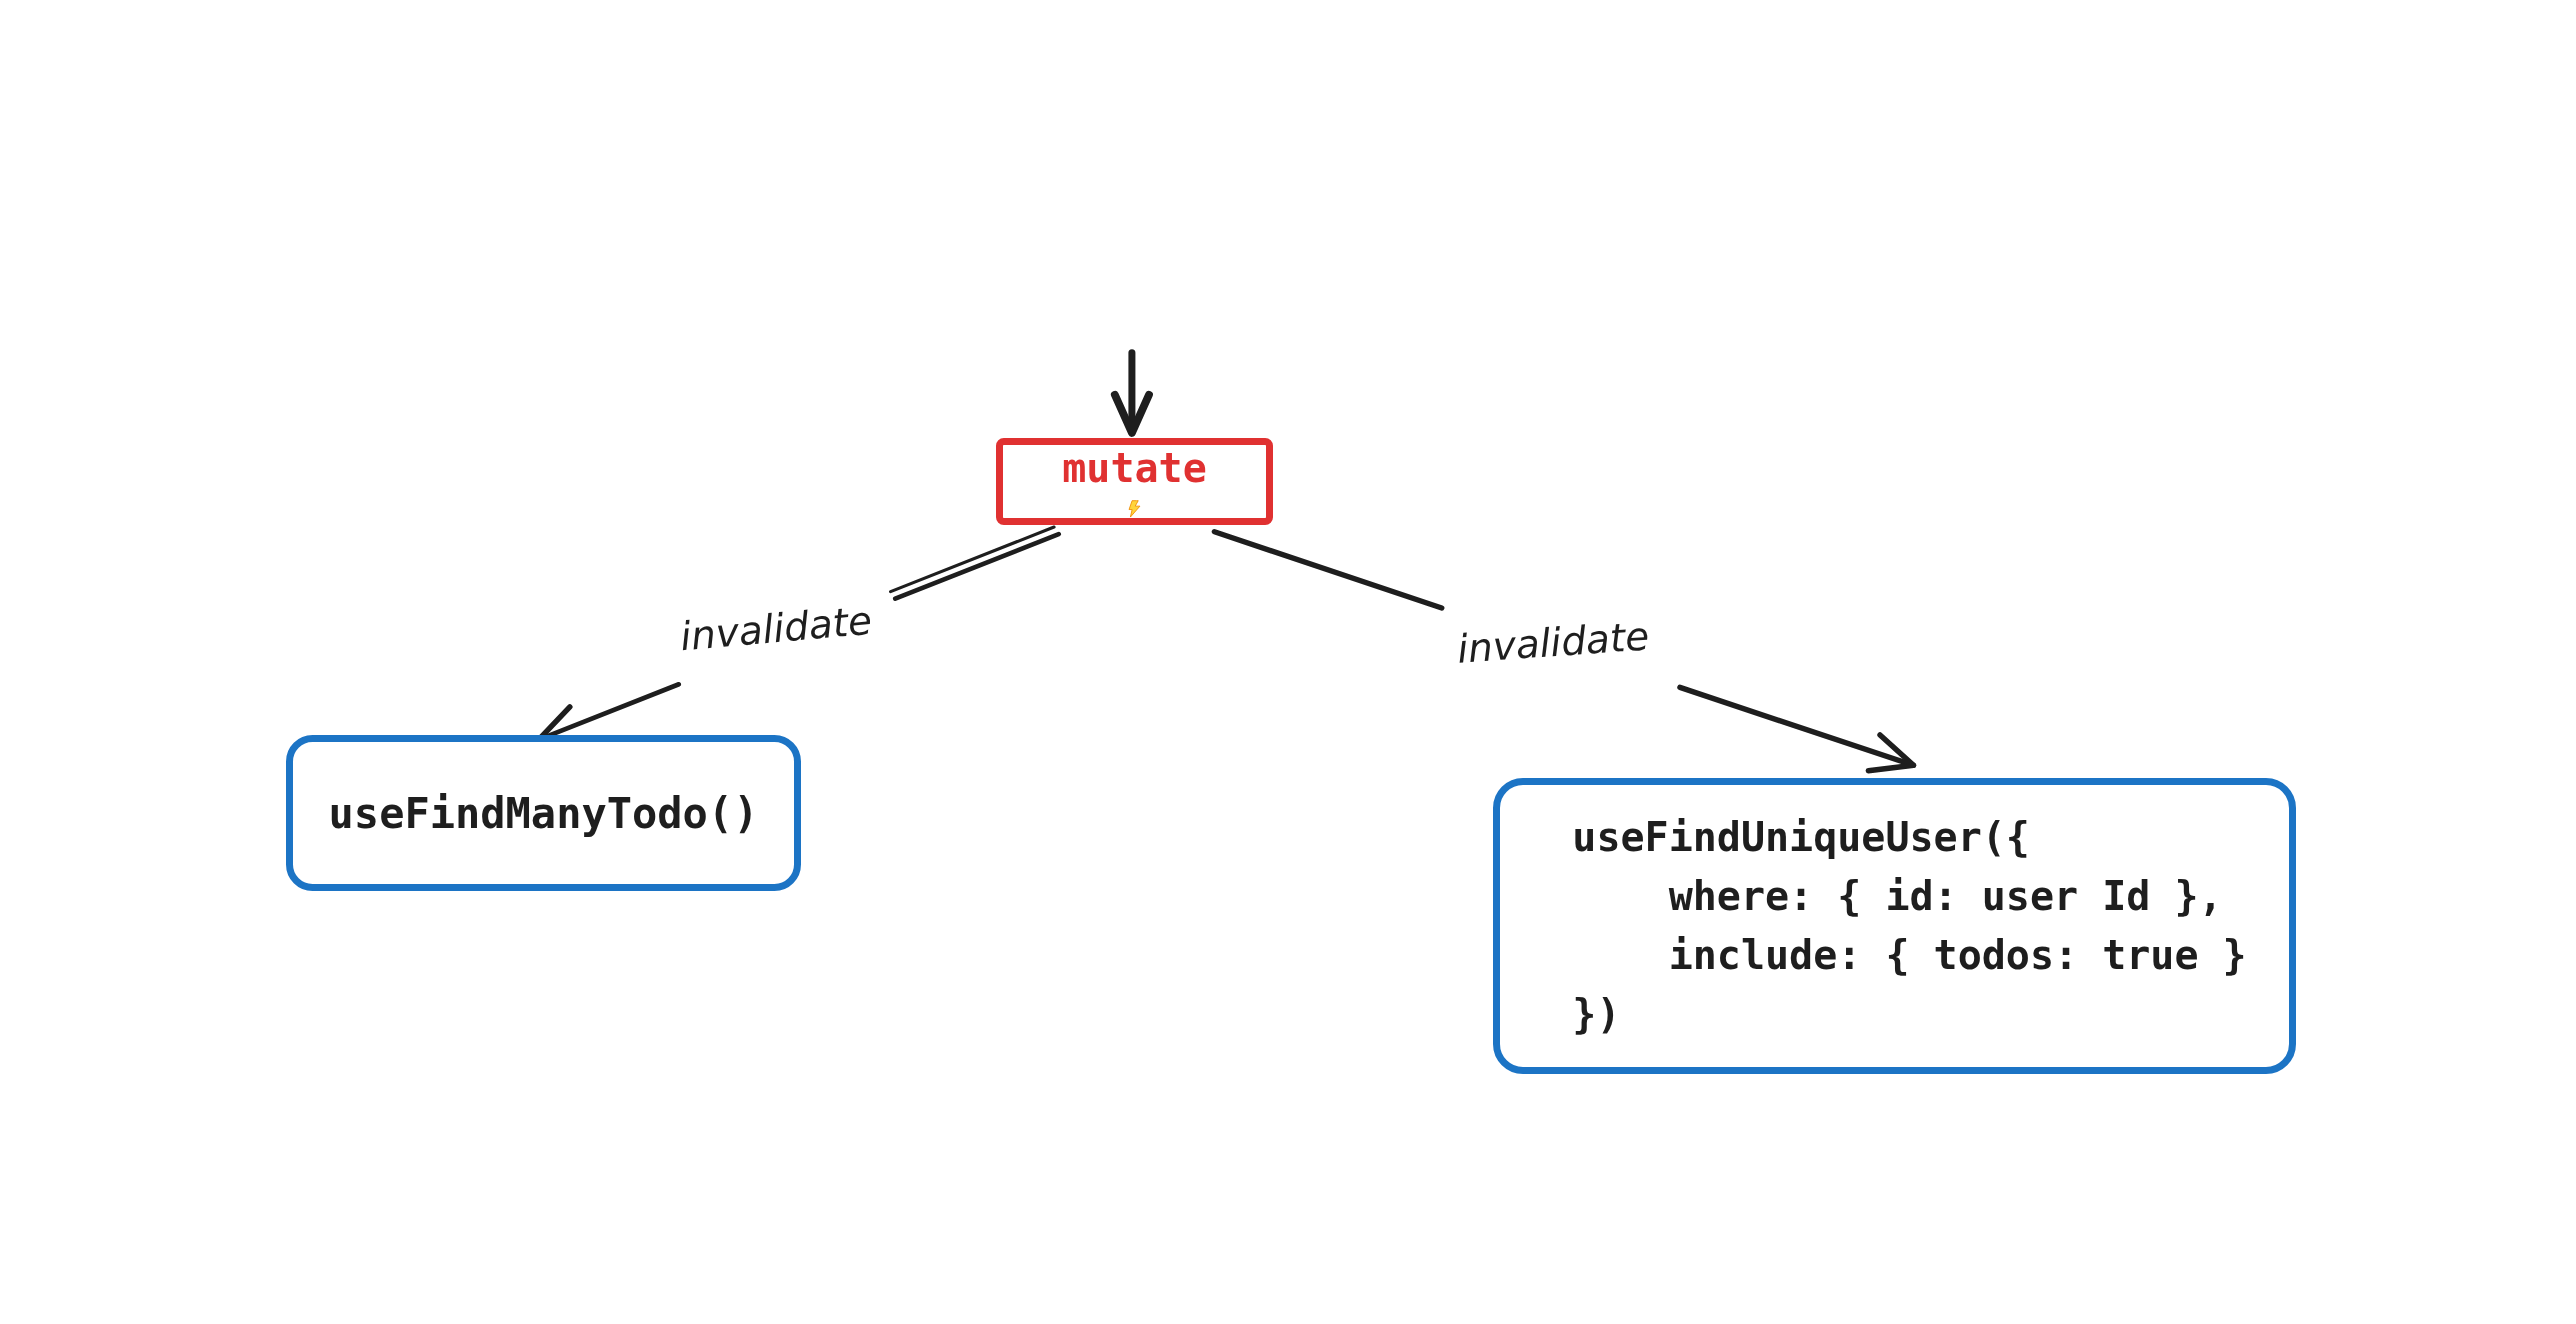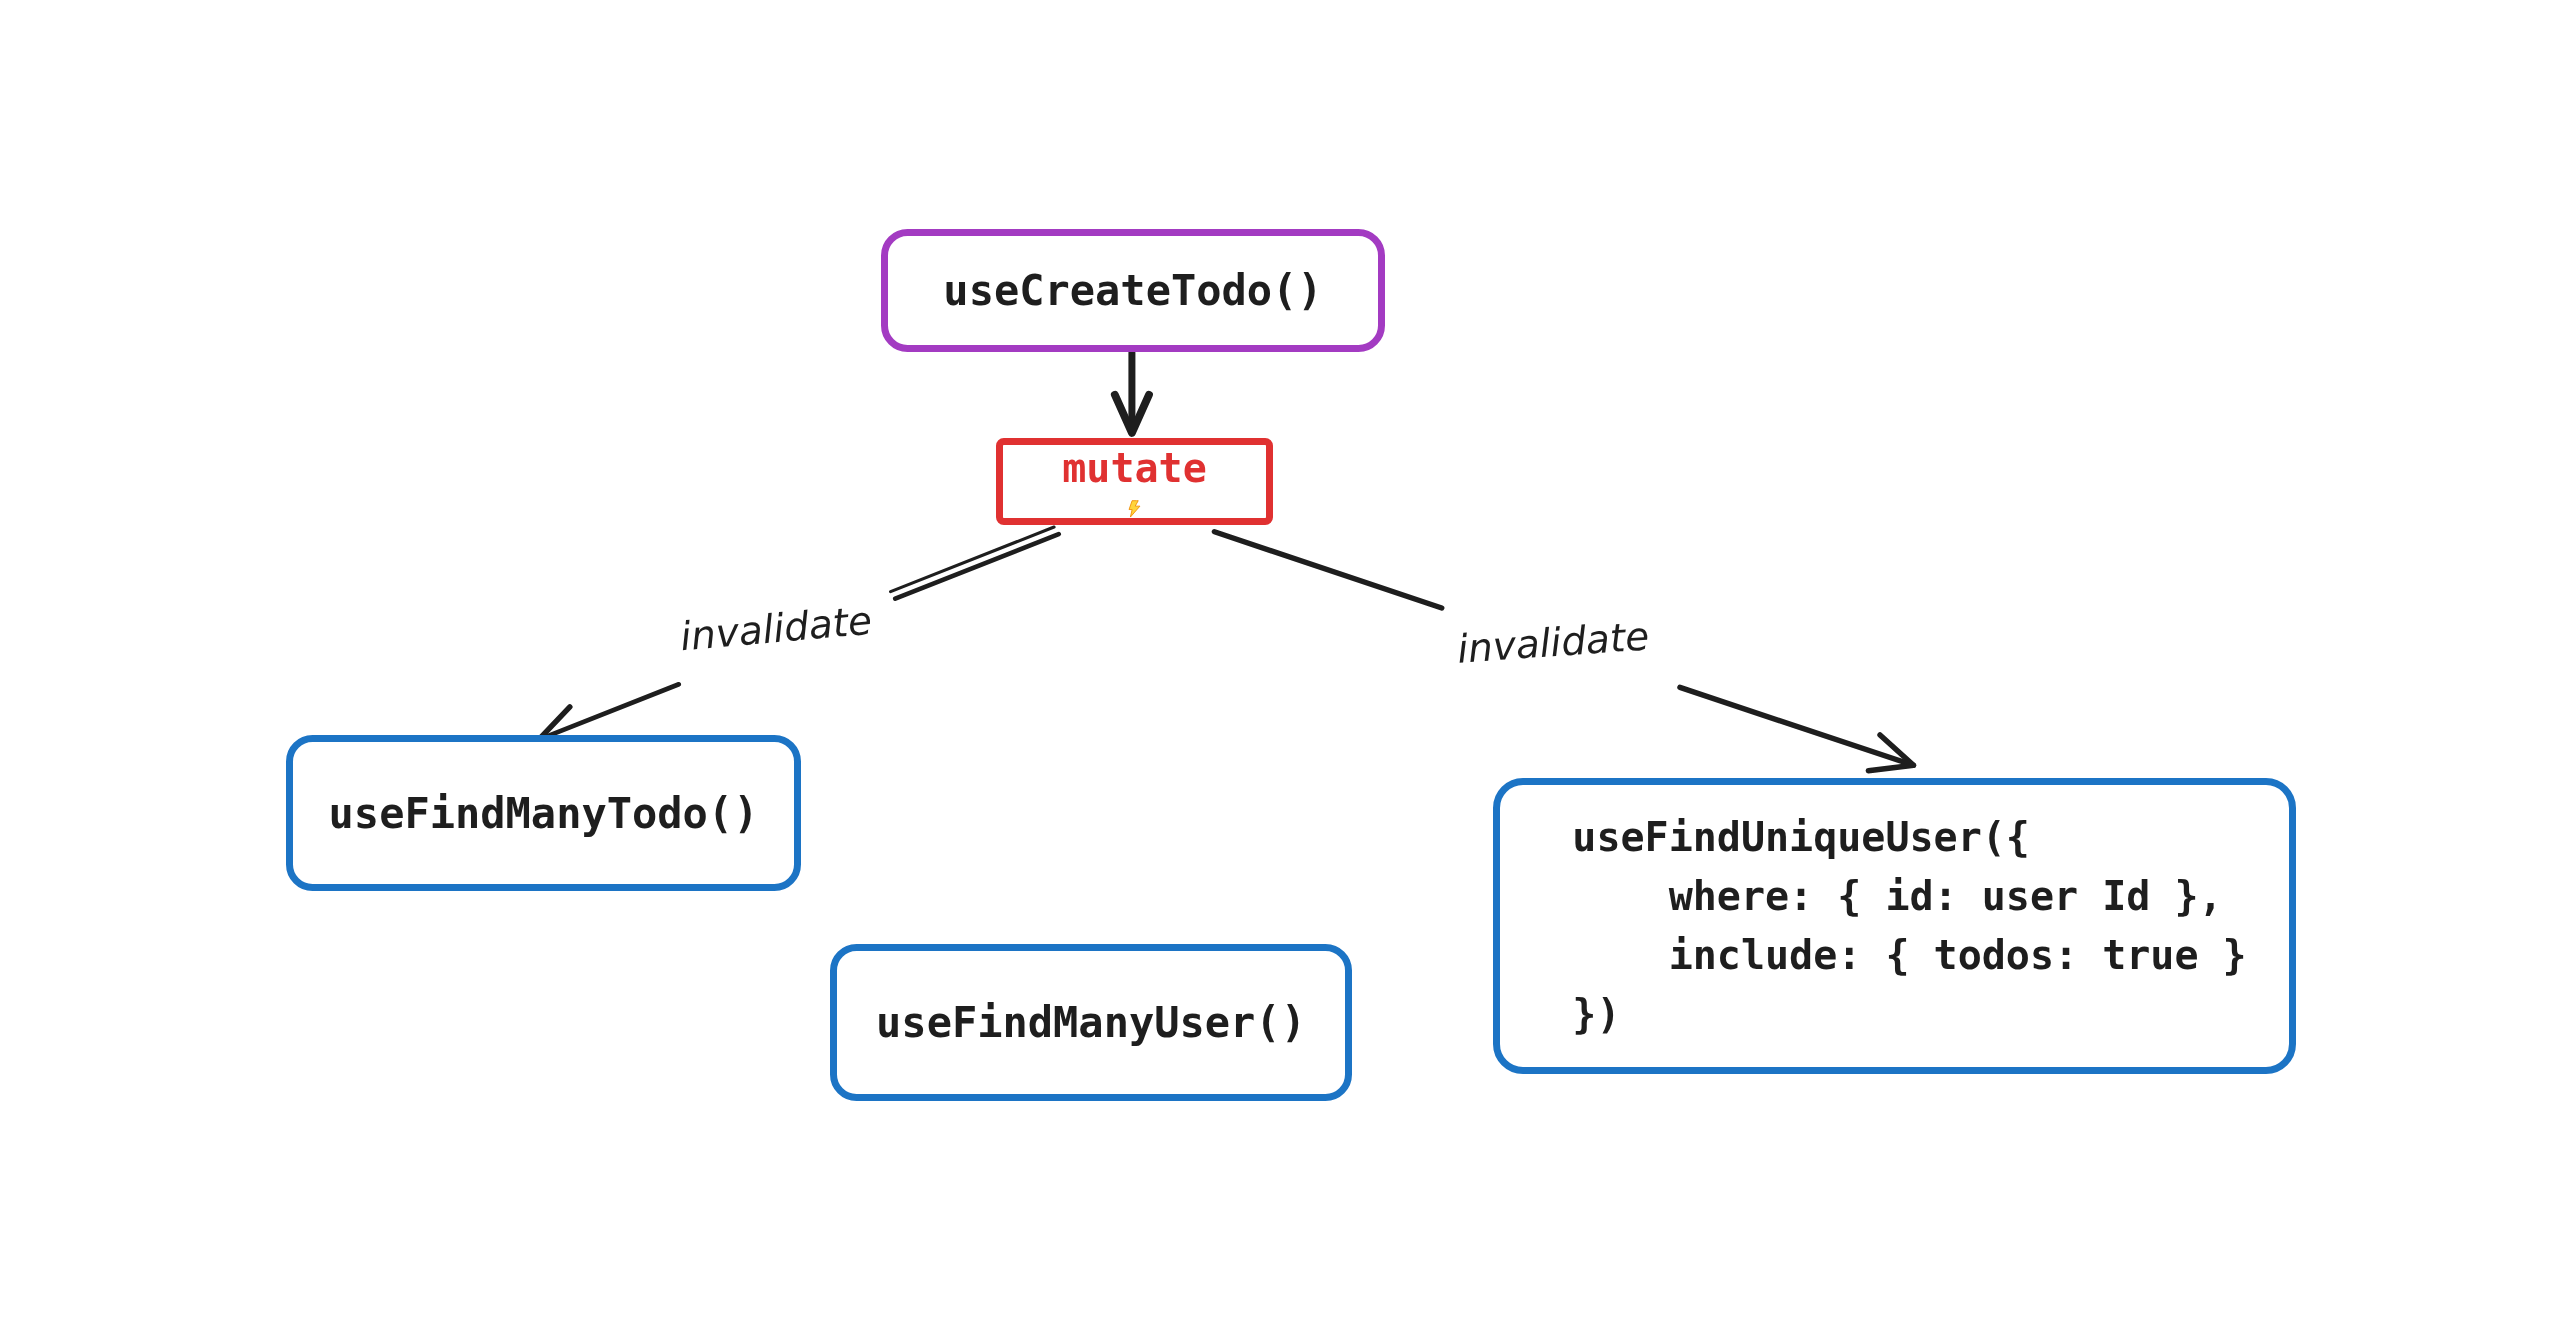--- a/index.html
+++ b/index.html
@@ -138,9 +138,6 @@
     </g>
   </svg>
 
-  <div class="node node-create">
-    <span>useCreateTodo()</span>
-  </div>
 
   <div class="node node-mutate">
     <span>mutate</span>

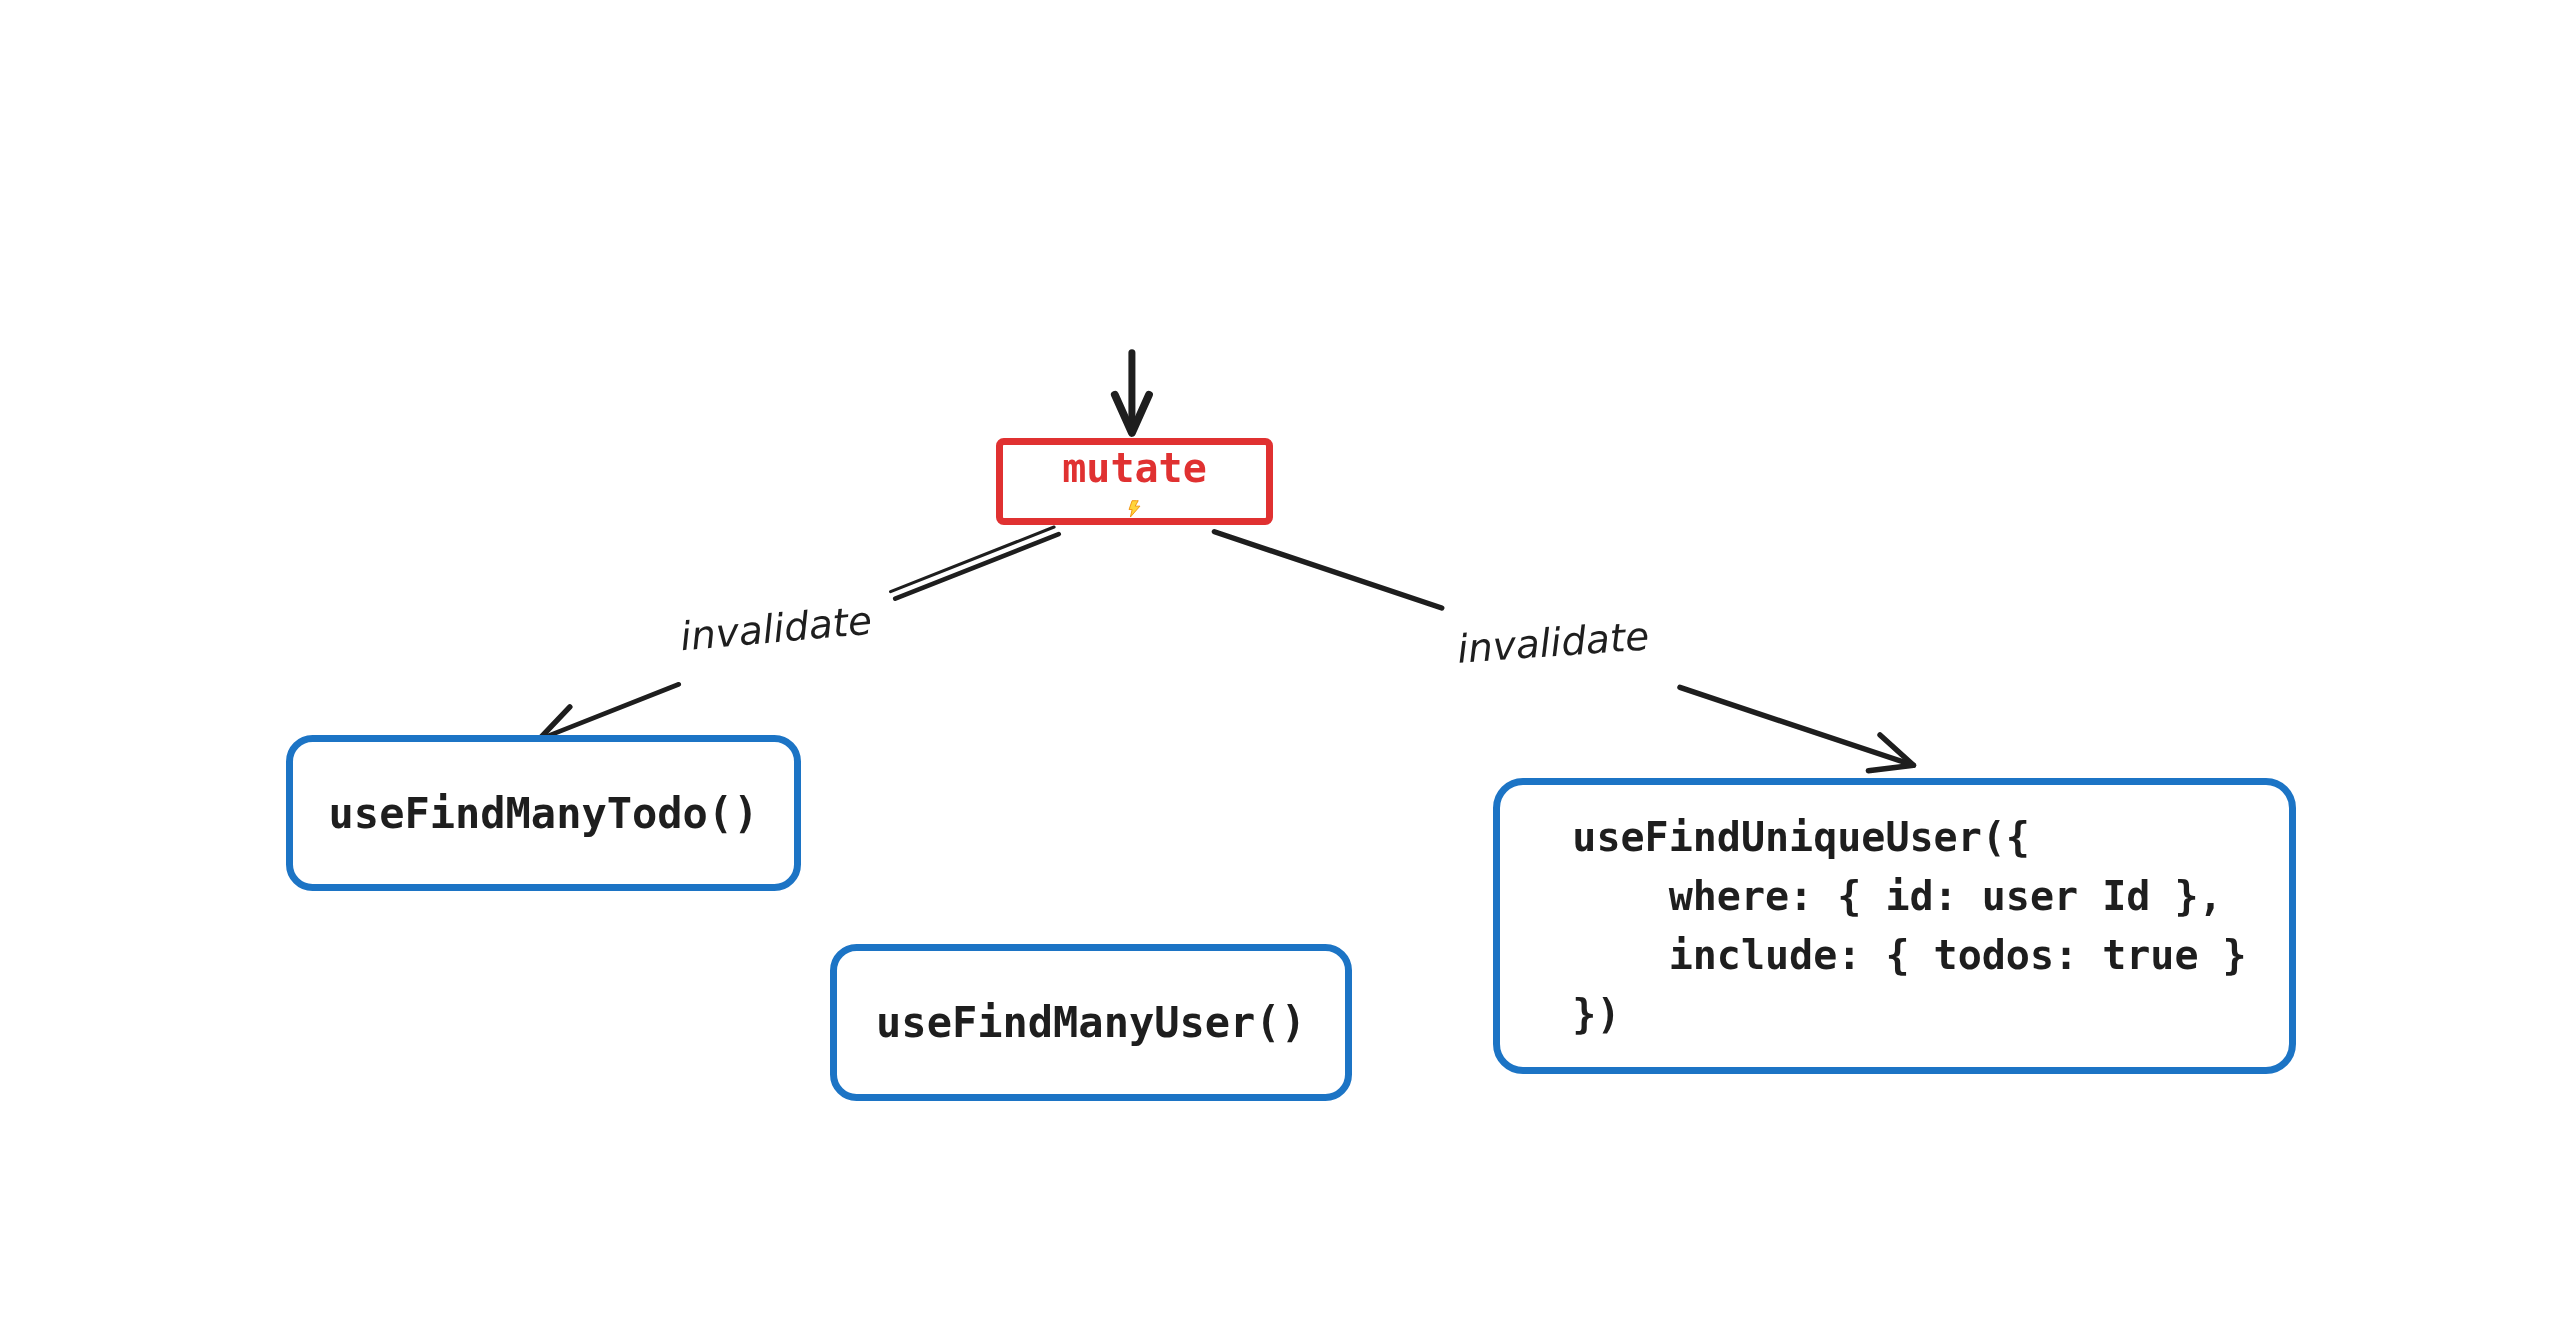--- a/index.html
+++ b/index.html
@@ -150,9 +150,6 @@
     <span>useFindManyTodo()</span>
   </div>
 
-  <div class="node node-rounded node-find-many-user">
-    <span>useFindManyUser()</span>
-  </div>
 
   <div class="node node-rounded node-find-unique-user">
     <pre class="node-code">useFindUniqueUser({

